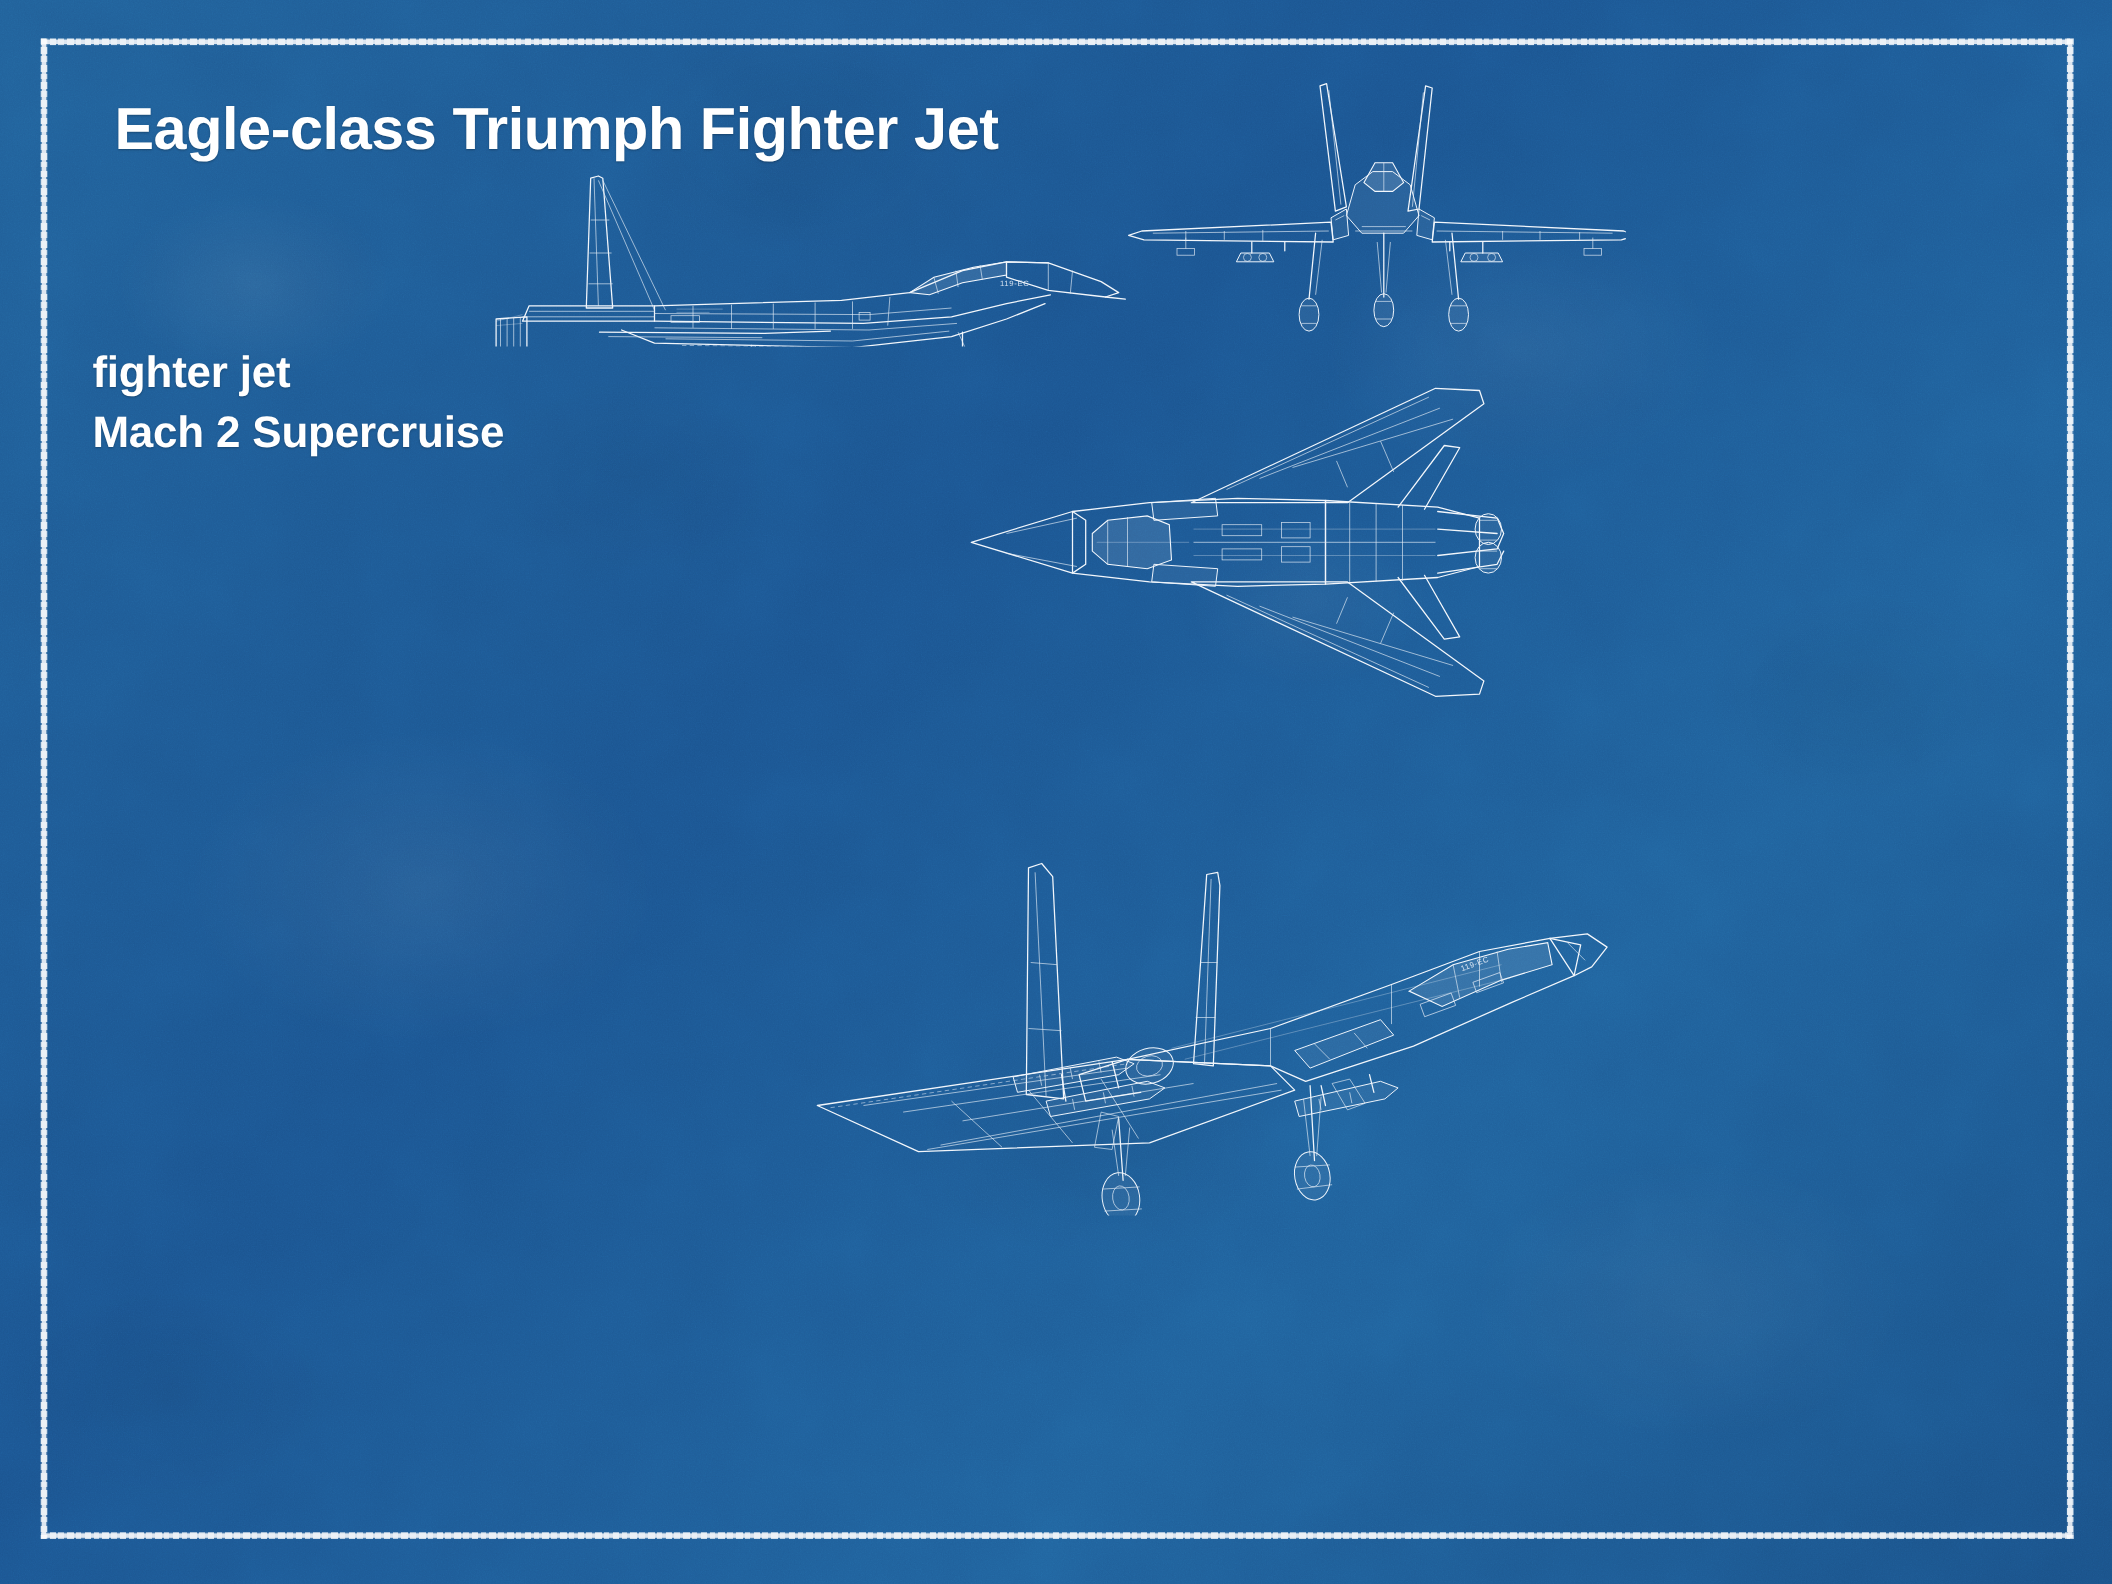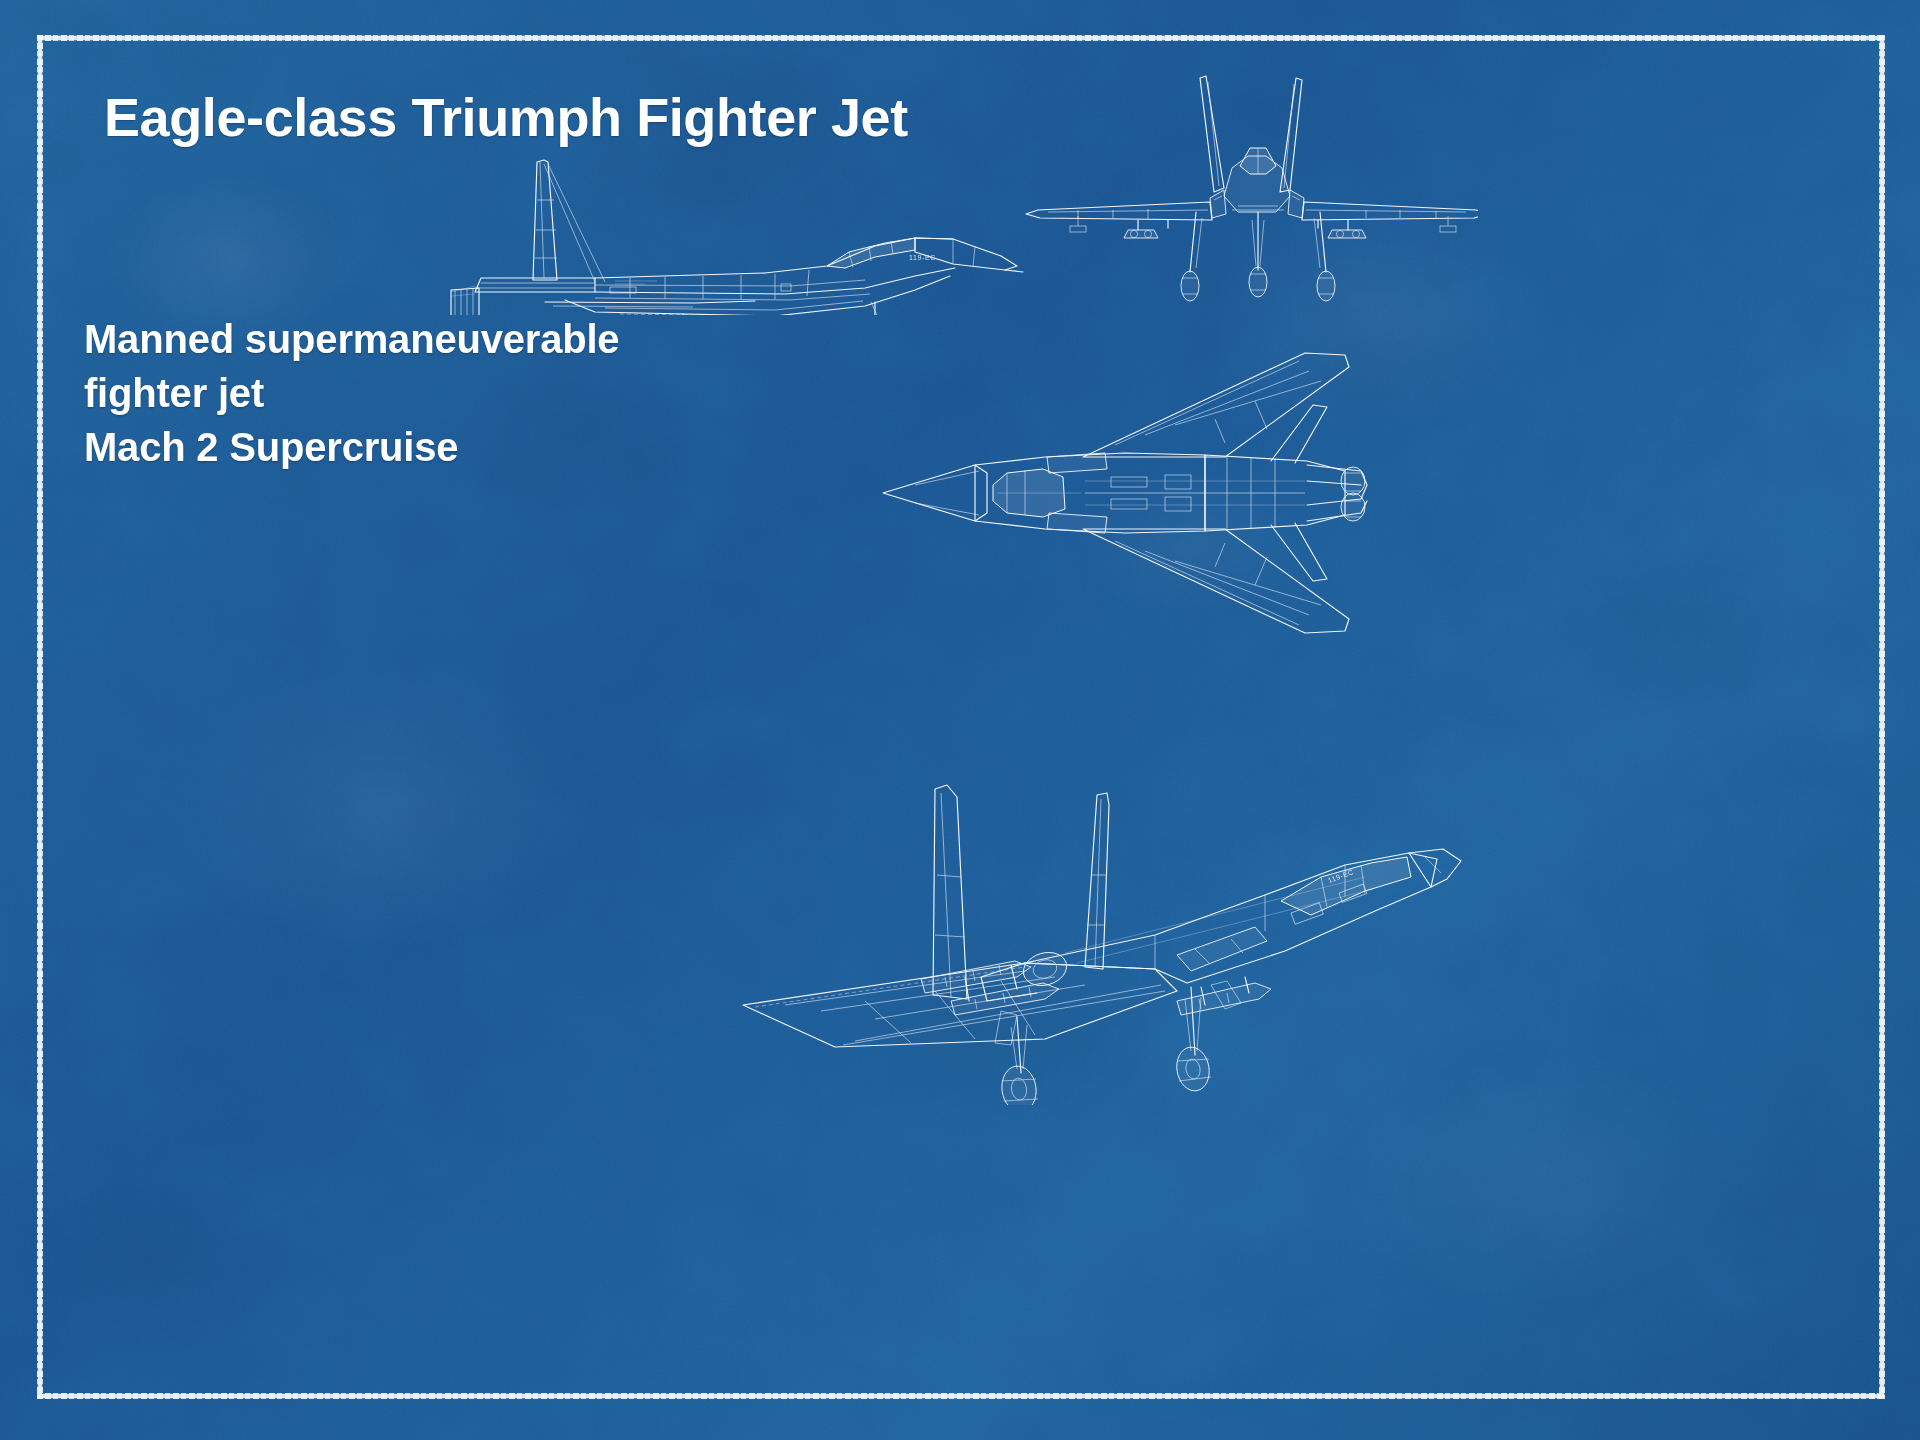--- a/index.html
+++ b/index.html
@@ -350,7 +350,6 @@
   <div id="title">Eagle-class Triumph Fighter Jet</div>
 
   <div id="subtitle-block">
-    <div class="sub-line">Manned supermaneuverable</div>
     <div class="sub-line">fighter jet</div>
     <div class="sub-line">Mach 2 Supercruise</div>
   </div>

